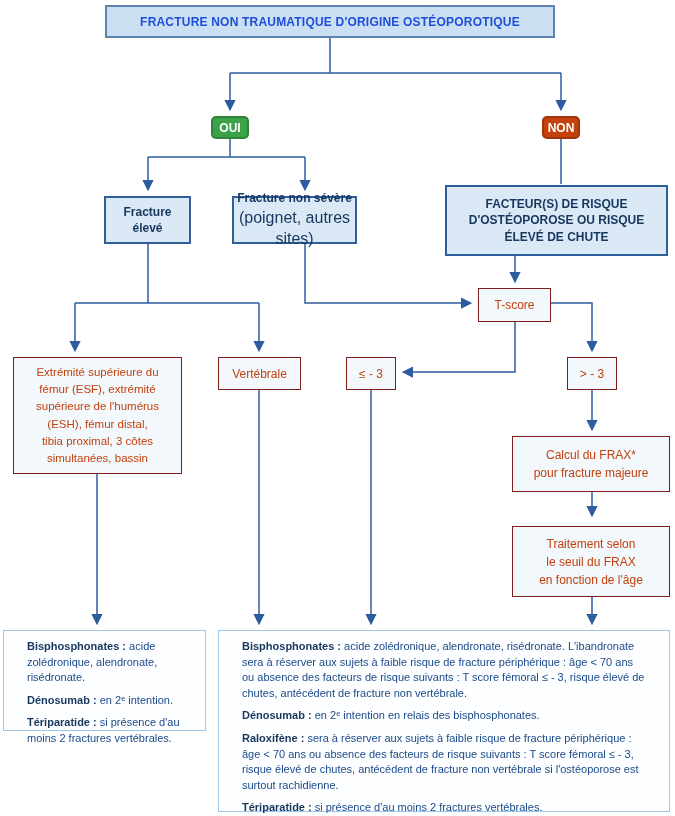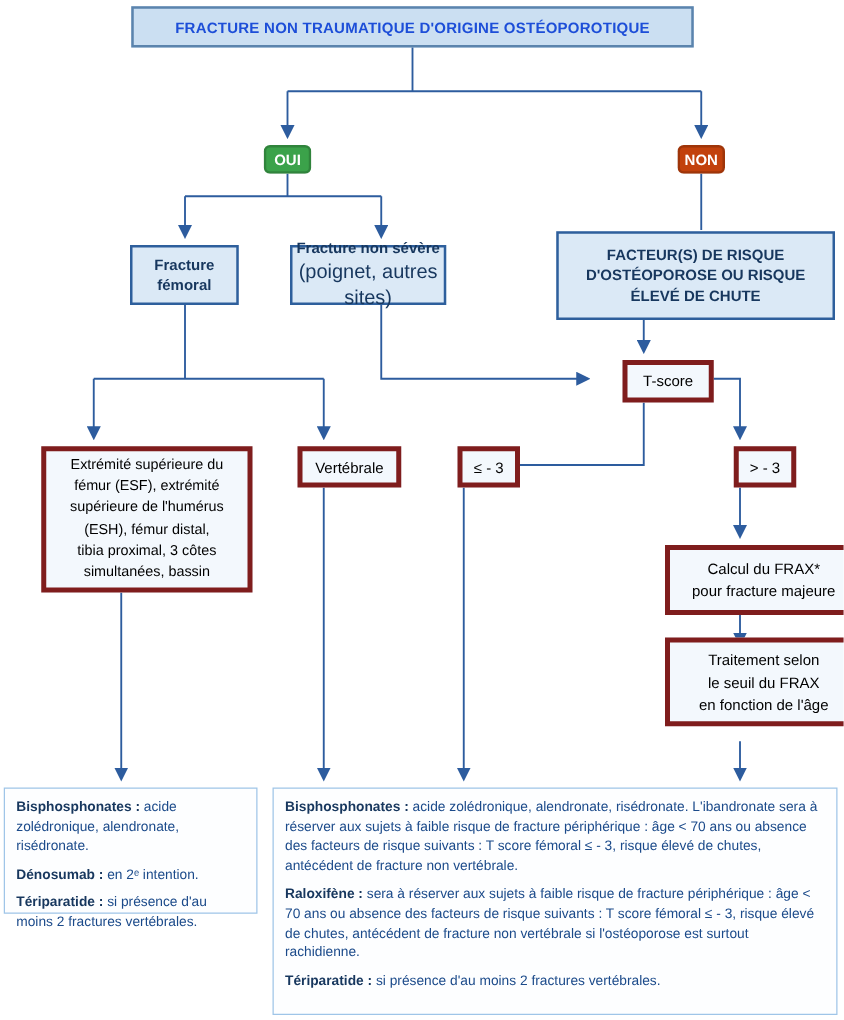--- a/index.html
+++ b/index.html
@@ -90,7 +90,7 @@
 
   <div class="node strong-box" style="left:104px;top:196px;width:87px;height:48px;">
     <span class="pre">Fracture
-fémoral</span>
+élevé</span>
   </div>
 
   <div class="node strong-box" style="left:232px;top:196px;width:125px;height:48px;">

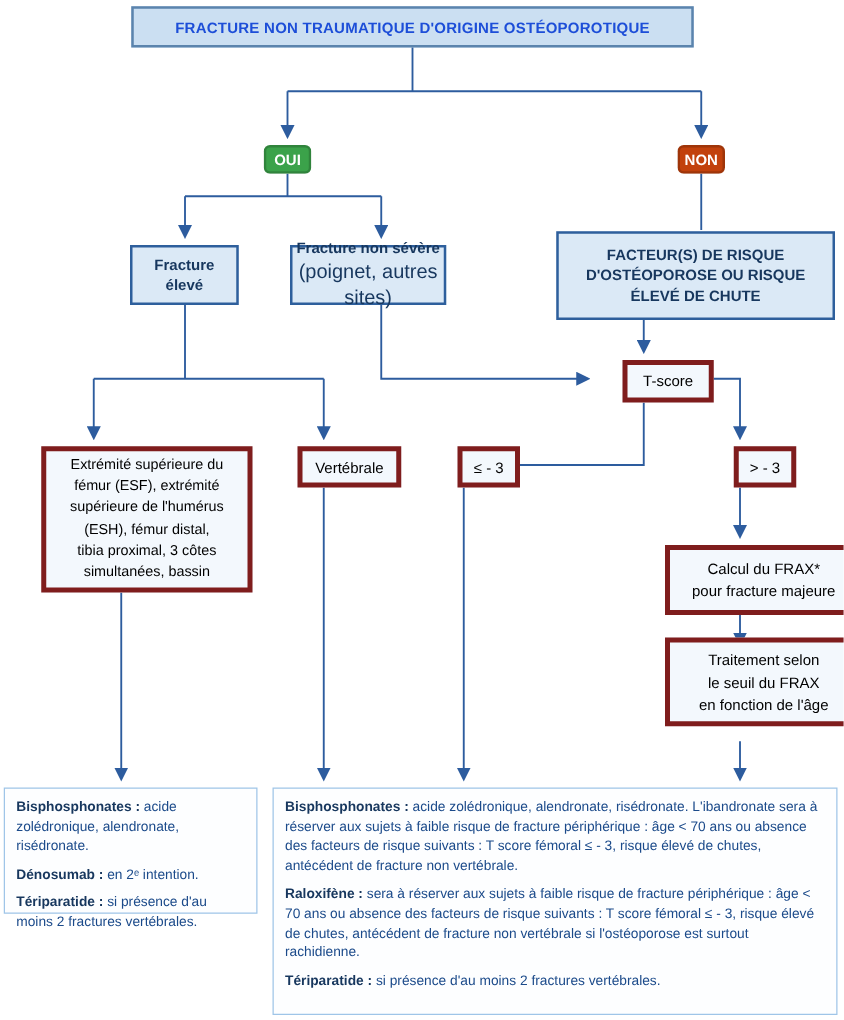--- a/index.html
+++ b/index.html
@@ -22,7 +22,7 @@
   }
   .strong-box .sub{font-weight:normal;font-size:16px;}
   .light-box{
-    background:#f3f8fd;border:4px solid #7f1d1d;font-size:12px;line-height:1.5;color:#000000;margin-left:20px;
+    background:#f3f8fd;border:1px solid #7f1d1d;font-size:12px;line-height:1.5;color:#c2410c;
   }
   .badge{
     position:absolute;box-sizing:border-box;display:flex;align-items:center;justify-content:center;

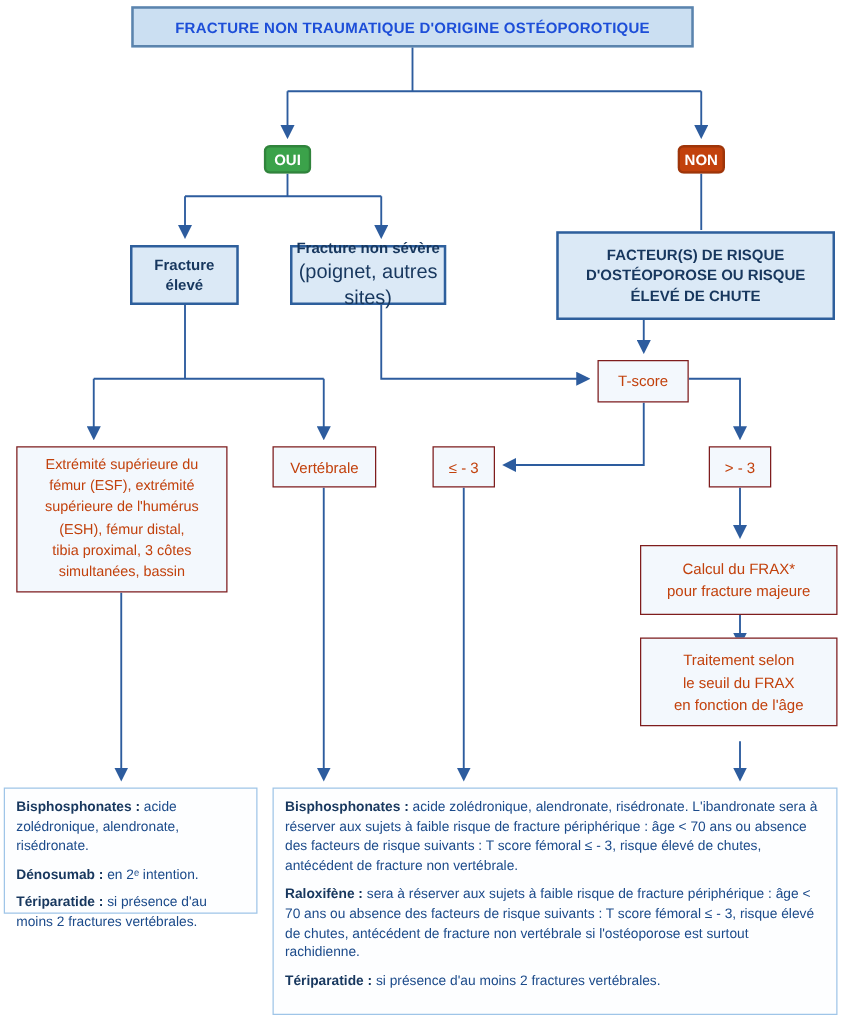--- a/index.html
+++ b/index.html
@@ -134,7 +134,7 @@
 pour fracture majeure</span>
   </div>
 
-  <div class="node light-box" style="left:512px;top:510px;width:158px;height:71px;">
+  <div class="node light-box" style="left:512px;top:526px;width:158px;height:71px;">
     <span class="pre">Traitement selon
 le seuil du FRAX
 en fonction de l'âge</span>

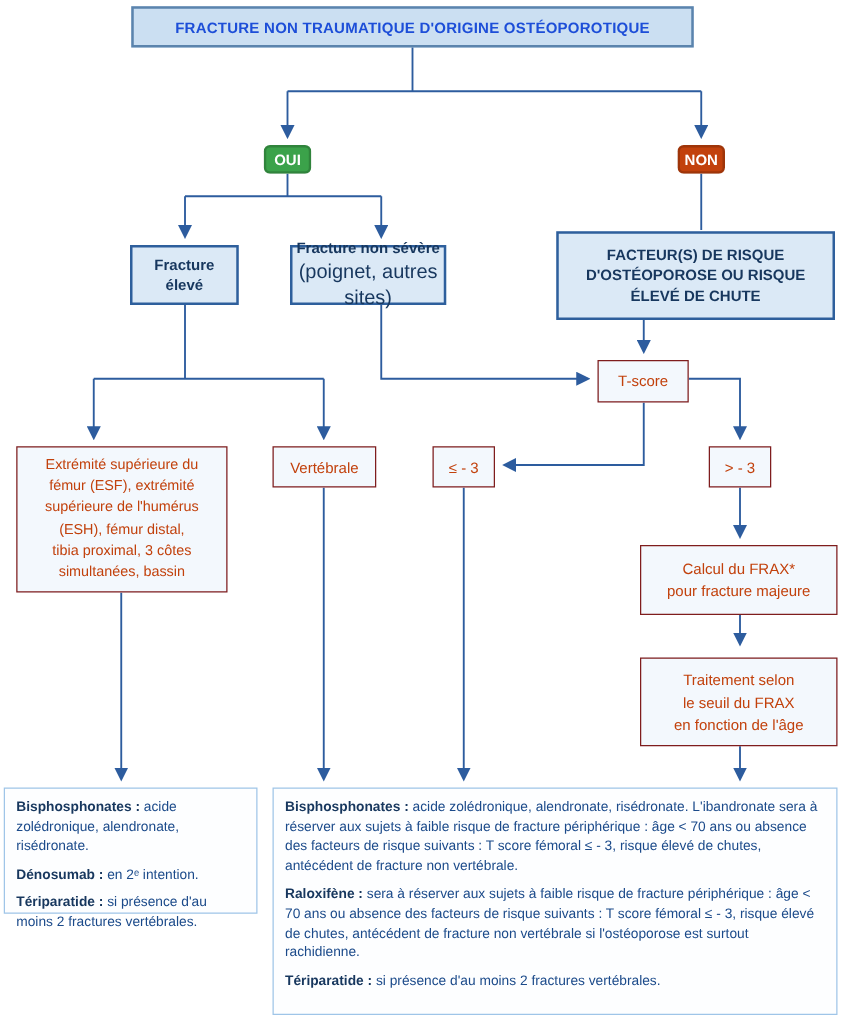--- a/index.html
+++ b/index.html
@@ -31,7 +31,7 @@
   }
   .panel{
     position:absolute;box-sizing:border-box;background:#fdfeff;border:1px solid #9fc5e8;
-    padding:8px 9px;font-size:11px;line-height:1.42;color:#1b4a8a;
+    padding:8px 23px;font-size:11px;line-height:1.42;color:#1b4a8a;
   }
   .panel p.drug-item{margin:0 0 7px 0;}
   .panel p.drug-item:last-child{margin-bottom:0;}

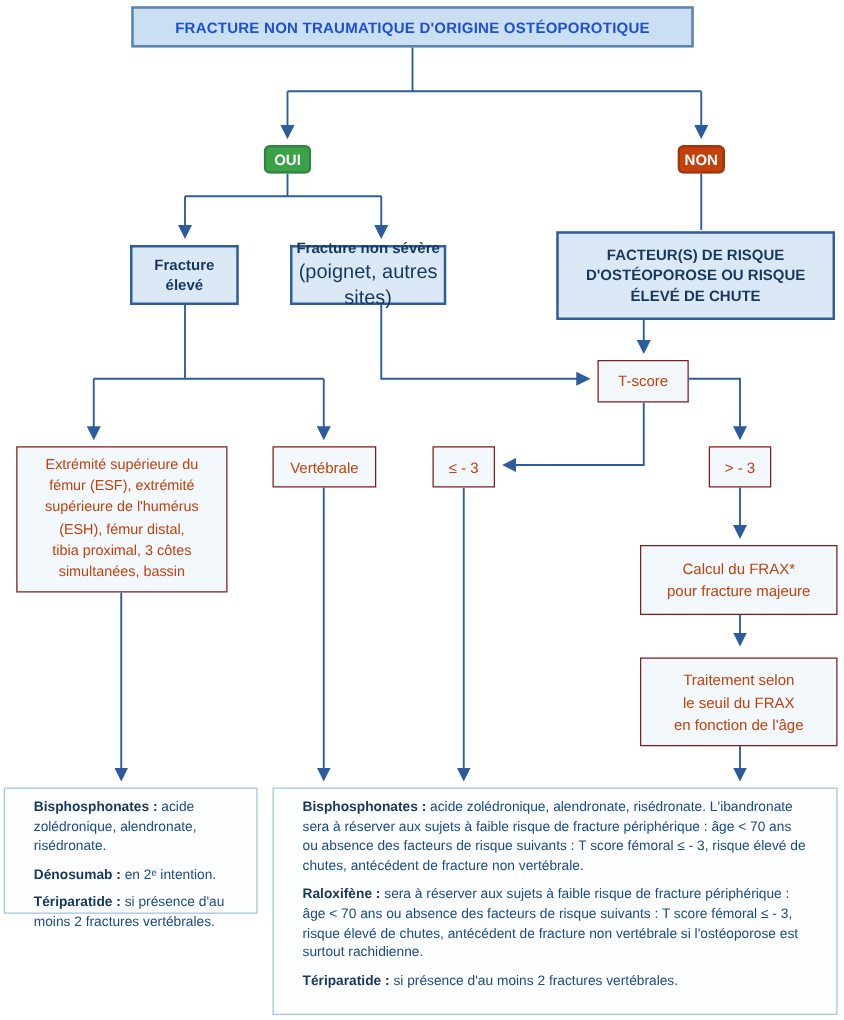--- a/index.html
+++ b/index.html
@@ -148,6 +148,7 @@
 
   <div class="panel" style="left:218px;top:630px;width:452px;height:182px;">
       <p class="drug-item"><span class="drug-name">Bisphosphonates :</span><span> acide zolédronique, alendronate, risédronate. L'ibandronate sera à réserver aux sujets à faible risque de fracture périphérique : âge &lt; 70 ans ou absence des facteurs de risque suivants : T score fémoral ≤ - 3, risque élevé de chutes, antécédent de fracture non vertébrale.</span></p>
+      <p class="drug-item"><span class="drug-name">Dénosumab :</span><span> en 2ᵉ intention en relais des bisphosphonates.</span></p>
       <p class="drug-item"><span class="drug-name">Raloxifène :</span><span> sera à réserver aux sujets à faible risque de fracture périphérique : âge &lt; 70 ans ou absence des facteurs de risque suivants : T score fémoral ≤ - 3, risque élevé de chutes, antécédent de fracture non vertébrale si l'ostéoporose est surtout rachidienne.</span></p>
       <p class="drug-item"><span class="drug-name">Tériparatide :</span><span> si présence d'au moins 2 fractures vertébrales.</span></p>
     </div>

